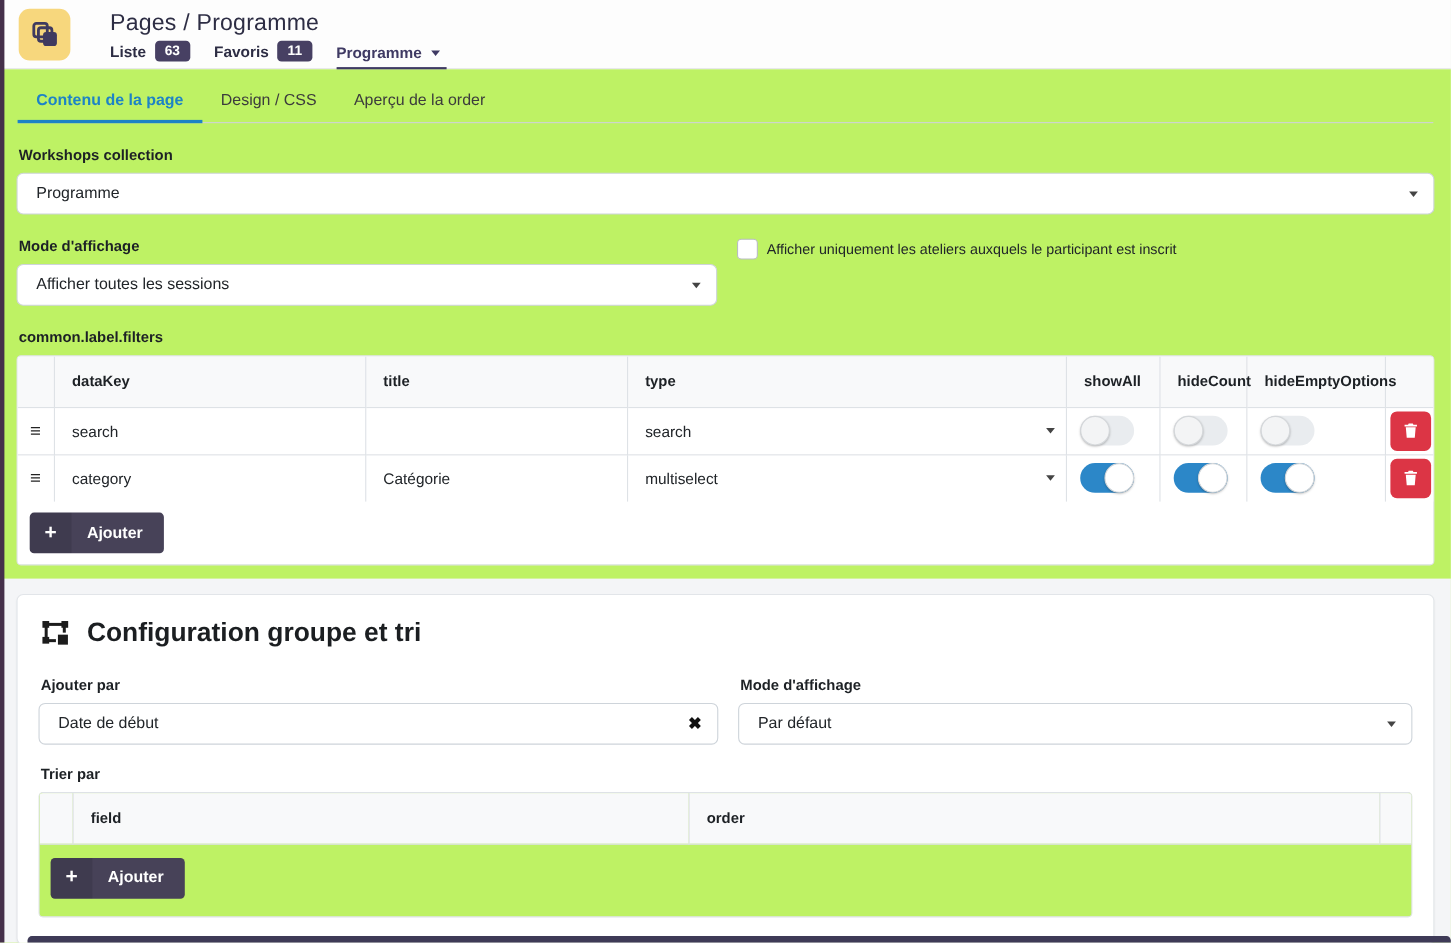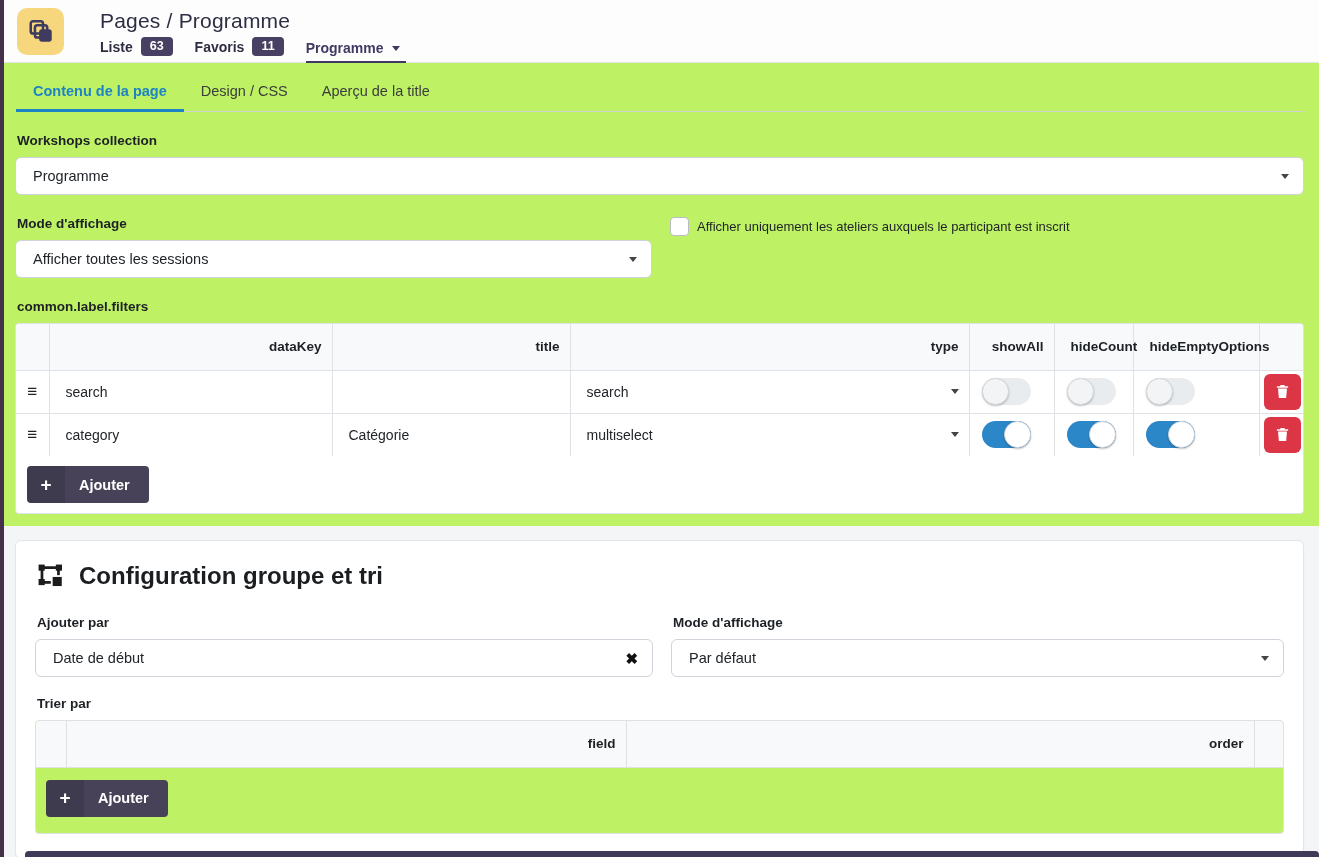--- a/index.html
+++ b/index.html
@@ -144,7 +144,7 @@
   <nav class="tabs">
     <div class="tab active">Contenu de la page</div>
     <div class="tab">Design / CSS</div>
-    <div class="tab">Aperçu de la title</div>
+    <div class="tab">Aperçu de la order</div>
   </nav>
 
   <div class="field-label">Workshops collection</div>

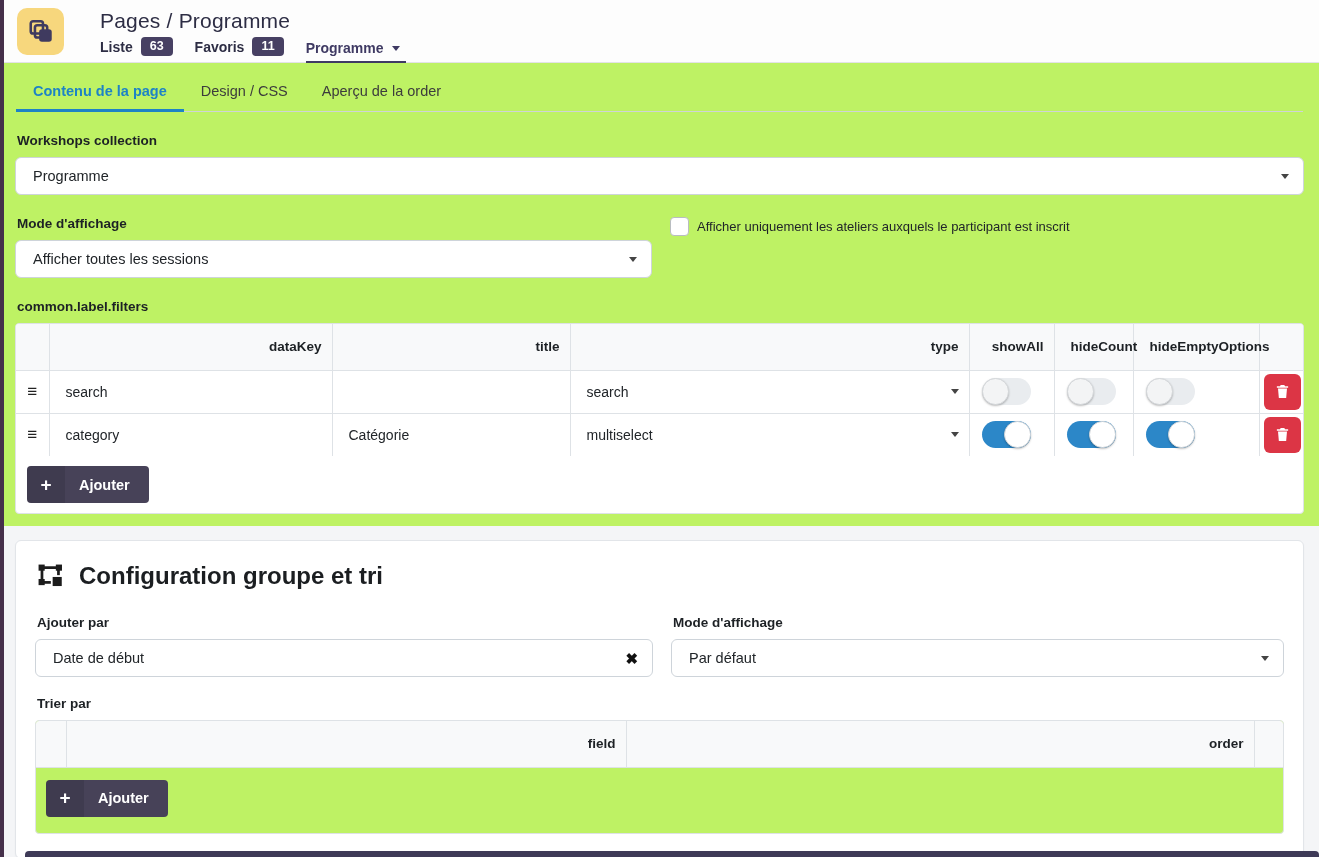--- a/index.html
+++ b/index.html
@@ -60,7 +60,7 @@
   .widget-box { border:1px solid #dee2e6; border-radius:4px; background:#fff; overflow:hidden; }
   table { border-collapse:collapse; width:100%; table-layout:fixed; }
   thead th {
-    background:#f8f9fa; font-size:13.5px; font-weight:700; text-align:right;
+    background:#f8f9fa; font-size:13.5px; font-weight:700; text-align:left;
     height:46px; padding:0 10px 0 16px; border:1px solid #dee2e6; border-top:none; color:#1d2125;
   }
   thead th:first-child { border-left:none; }

